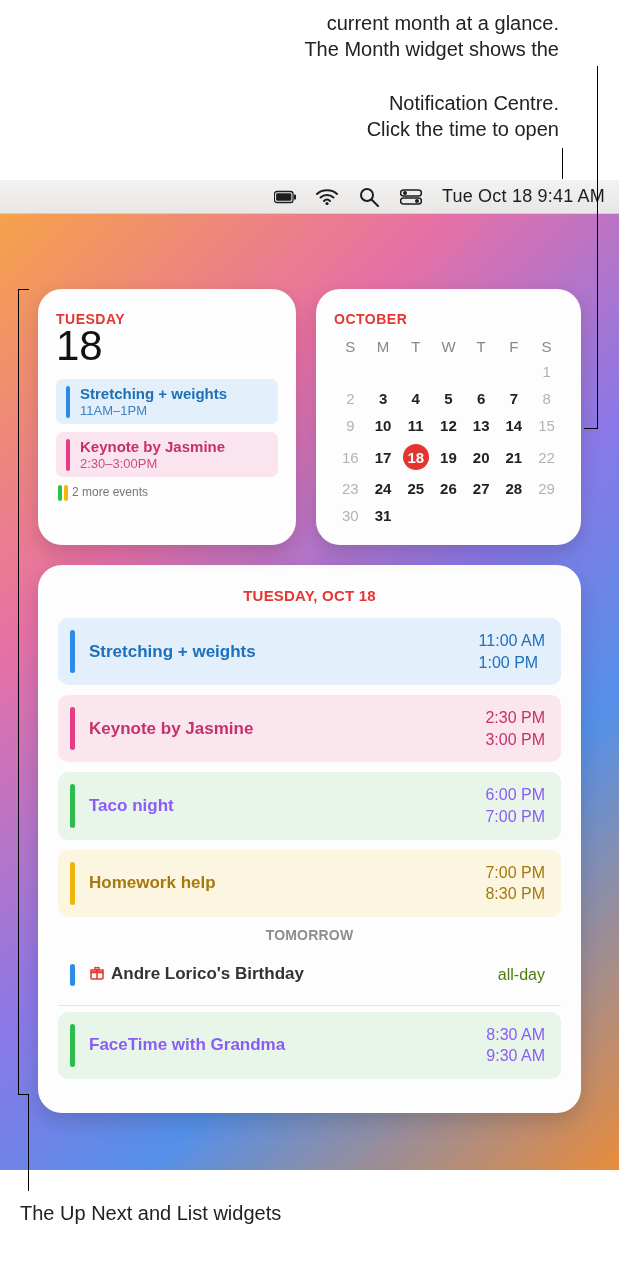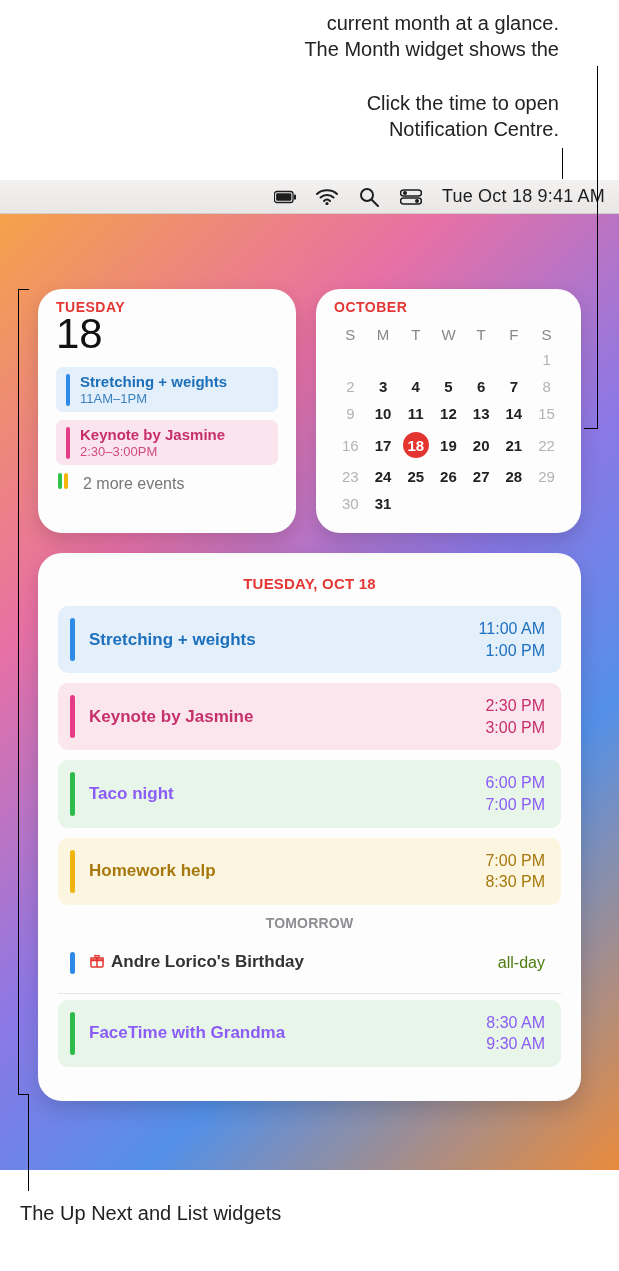--- a/index.html
+++ b/index.html
@@ -130,8 +130,8 @@
   <div>The Month widget shows the</div>
 </div>
 <div class="callout" style="top:90px; right:60px; text-align:right;">
+  <div>Notification Centre.</div>
   <div>Click the time to open</div>
-  <div>Notification Centre.</div>
 </div>
 <div class="leader" style="top:148px; right:56px; width:1px; height:31px;"></div>
 

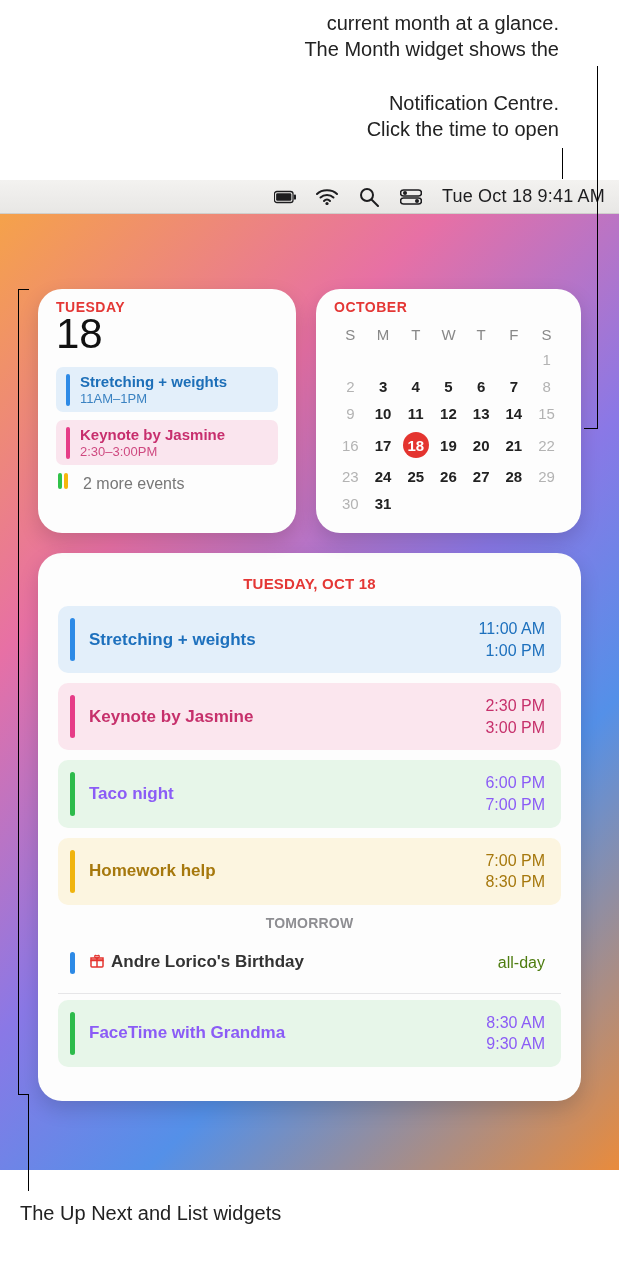--- a/index.html
+++ b/index.html
@@ -48,7 +48,7 @@
     background:#fdfdfd;
     border-radius:24px;
     box-shadow: 0 8px 20px rgba(0,0,0,0.15);
-    padding:10px 18px 16px 18px;
+    padding:22px 18px 16px 18px;
   }
   .upnext-small { flex:0 0 258px; min-width:258px; }
   .month-widget { flex:1; }

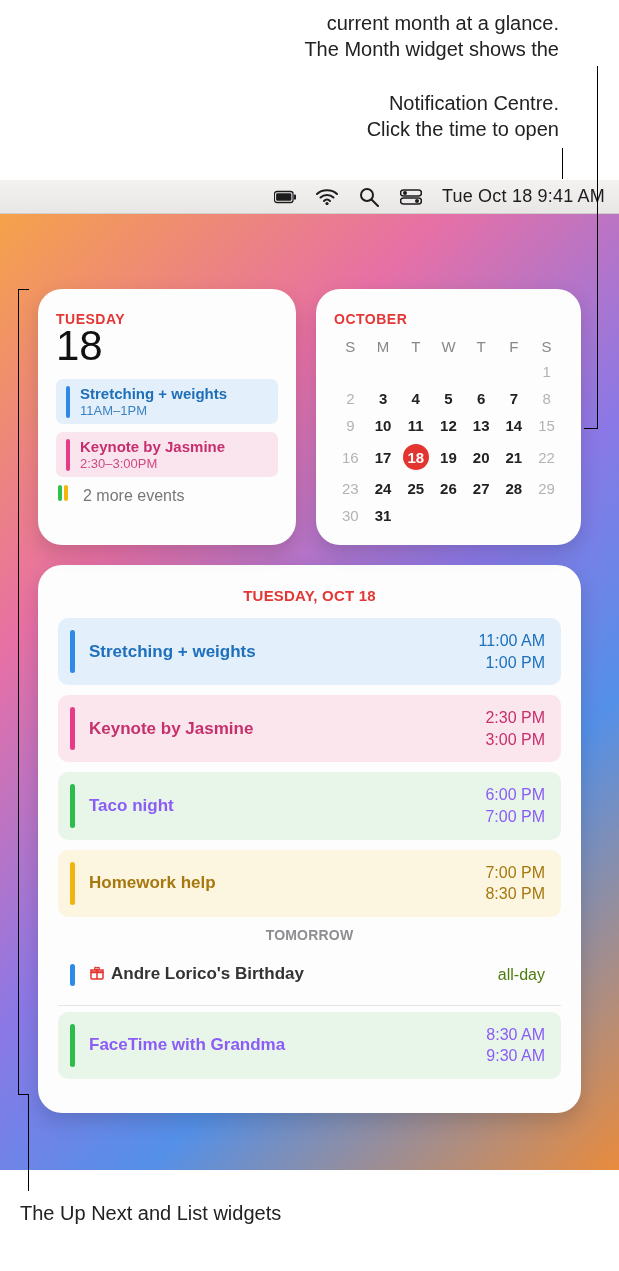--- a/index.html
+++ b/index.html
@@ -71,7 +71,7 @@
   .mini-blue .bar{ background:#2d8ae6;}
   .mini-pink { background:#fae5ee; color:#c72e6d; }
   .mini-pink .bar{ background:#e63c87;}
-  .more-row { display:flex; align-items:flex-end; gap:13px; font-size:16px; color:#777; margin-top:4px; padding-left:2px;}
+  .more-row { display:flex; align-items:flex-start; gap:2px; font-size:12px; color:#777; margin-top:4px; padding-left:2px;}
   .more-row .dots span{ display:inline-block; width:4px; height:16px; border-radius:2px; margin-right:2px;}
   .more-row .dots span:nth-child(1){background:#31c24a;}
   .more-row .dots span:nth-child(2){background:#f5b60c;}

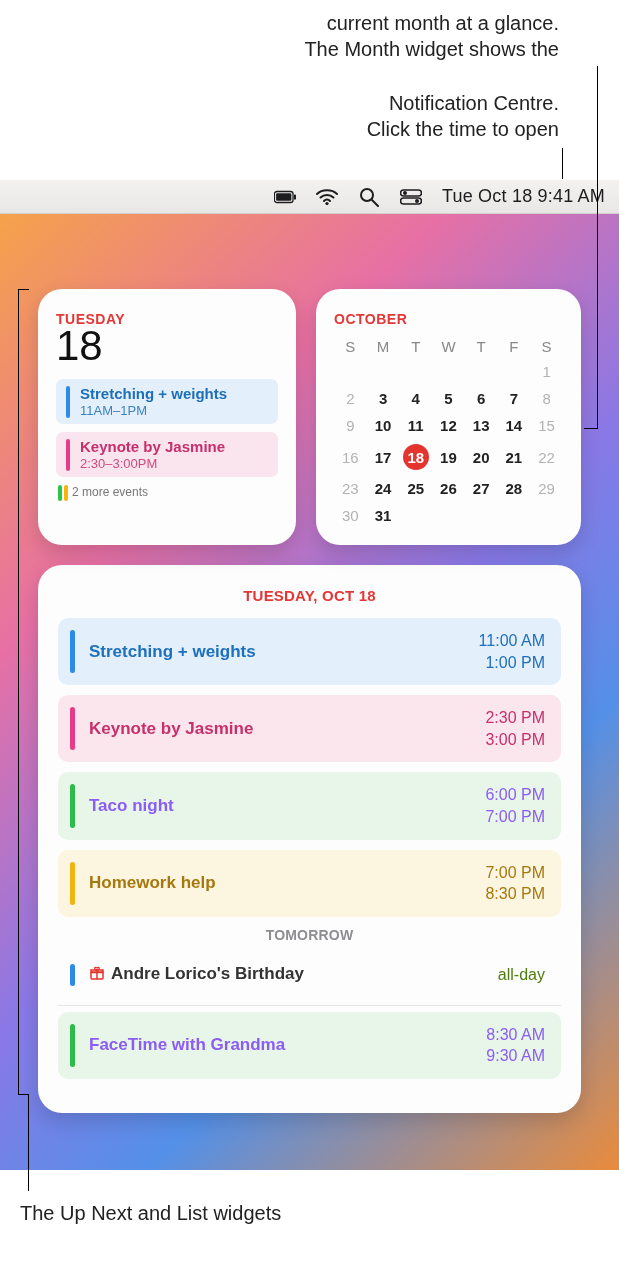--- a/index.html
+++ b/index.html
@@ -99,7 +99,7 @@
   }
   .evcard .bar { width:5px; border-radius:3px; margin-right:14px;}
   .evcard .lbl { flex:1; font-weight:700; font-size:17px; align-self:center;}
-  .evcard .times { font-size:16px; text-align:right; line-height:1.35; align-self:center;}
+  .evcard .times { font-size:16px; text-align:left; line-height:1.35; align-self:center;}
   .ev-blue  { background:#e3effa; color:#1d70bd;} .ev-blue .bar{background:#2d8ae6;}
   .ev-pink  { background:#fbe6ee; color:#c6306b;} .ev-pink .bar{background:#e63c87;}
   .ev-green { background:#e7f6e9; color:#8b5cf6;} .ev-green .bar{background:#2dbb4b;}

